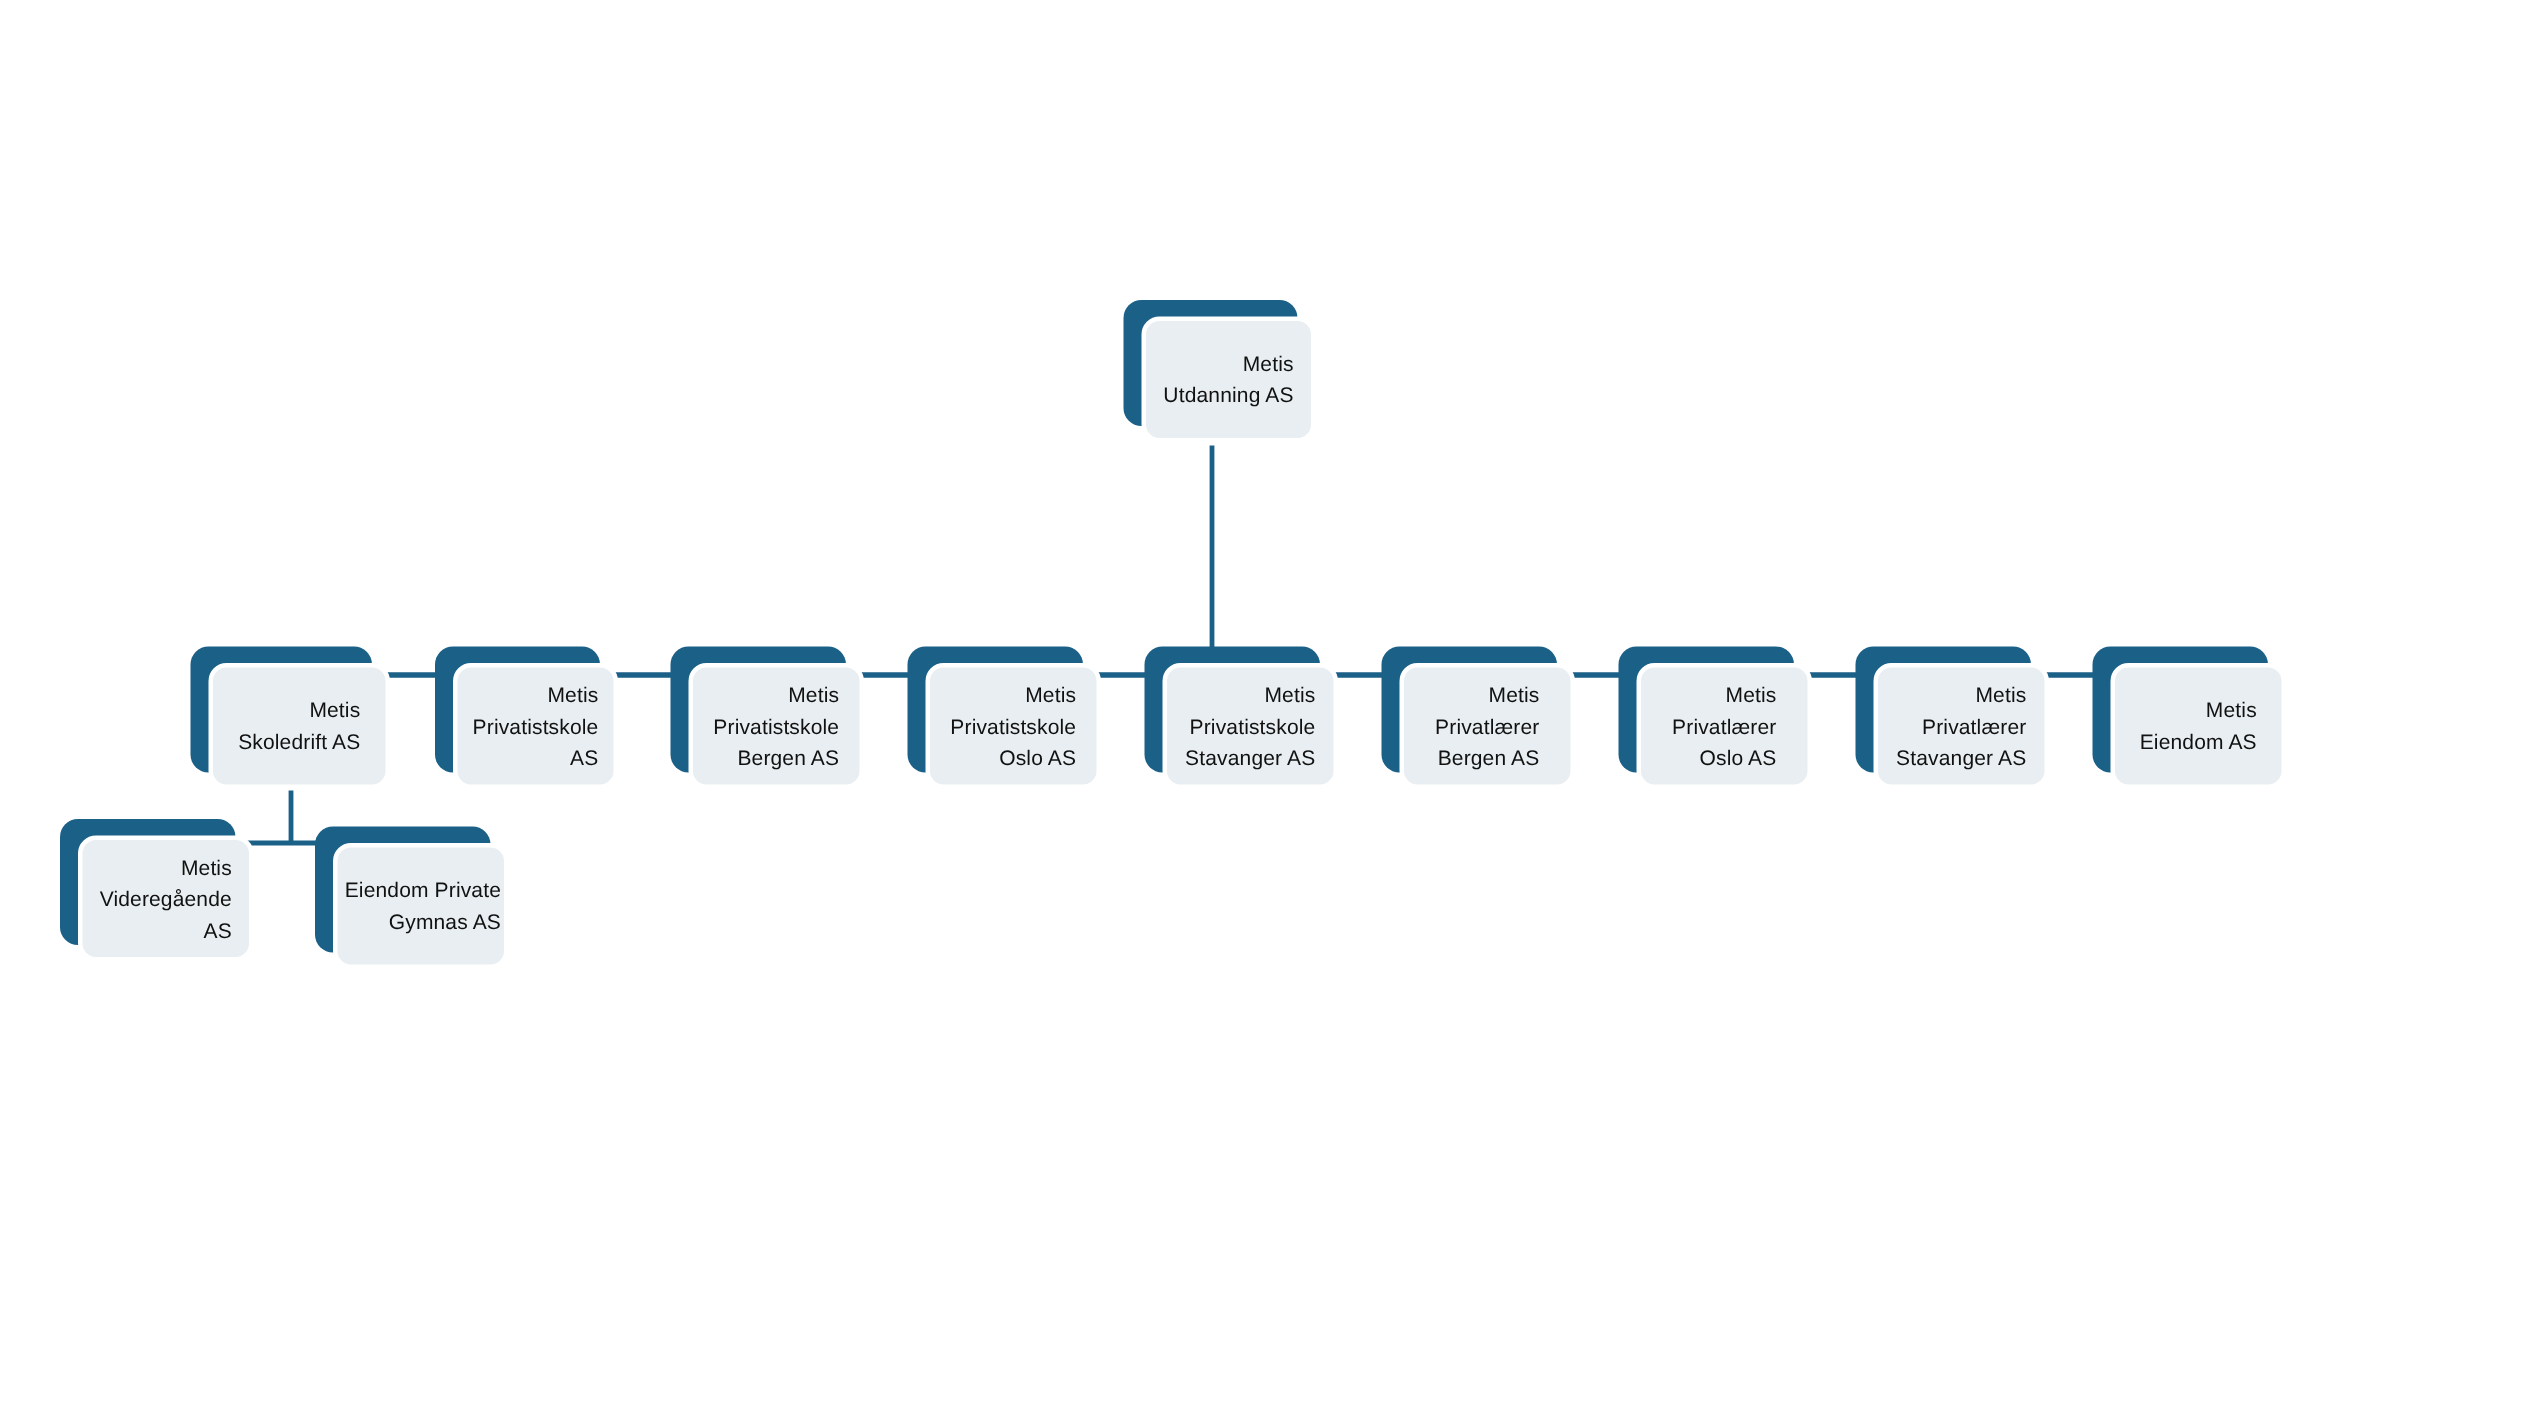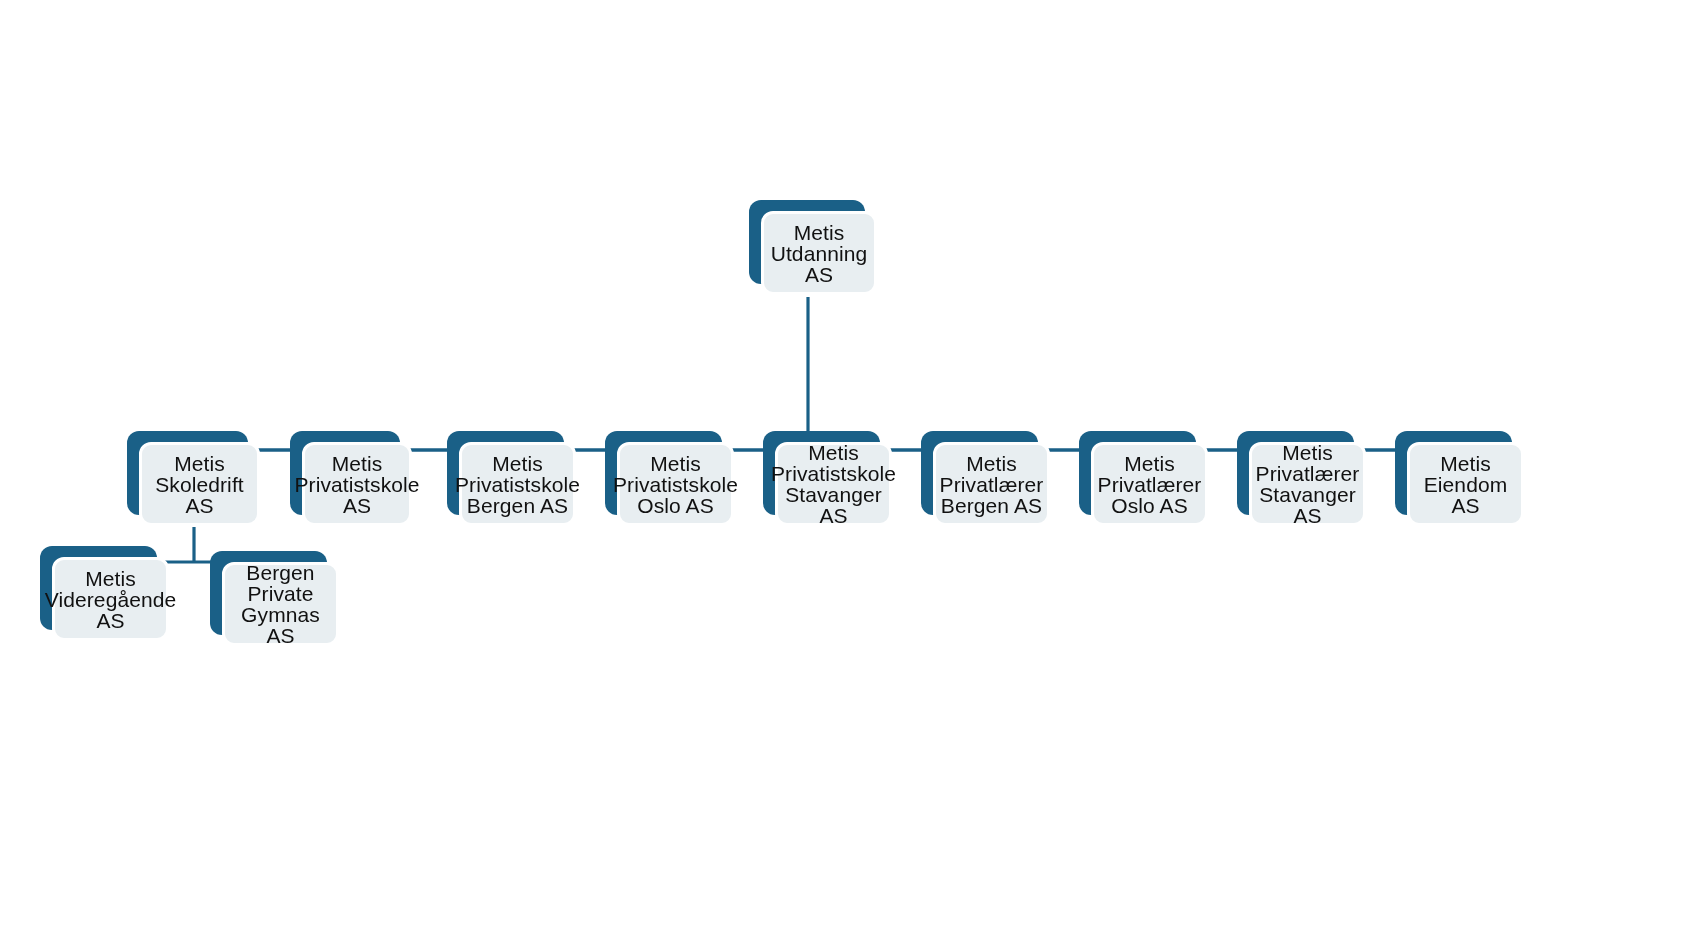--- a/index.html
+++ b/index.html
@@ -37,11 +37,12 @@
   }
   .node .label{
     color:#111111;
-    font-size:21px;
+    font-size:14px;
     line-height:21px;
     letter-spacing:0.1px;
     white-space:pre-line;
     padding:0 2px;
+    text-align:right;
   }
   .node.overflow .label{white-space:pre-line;width:132px;}
 </style>

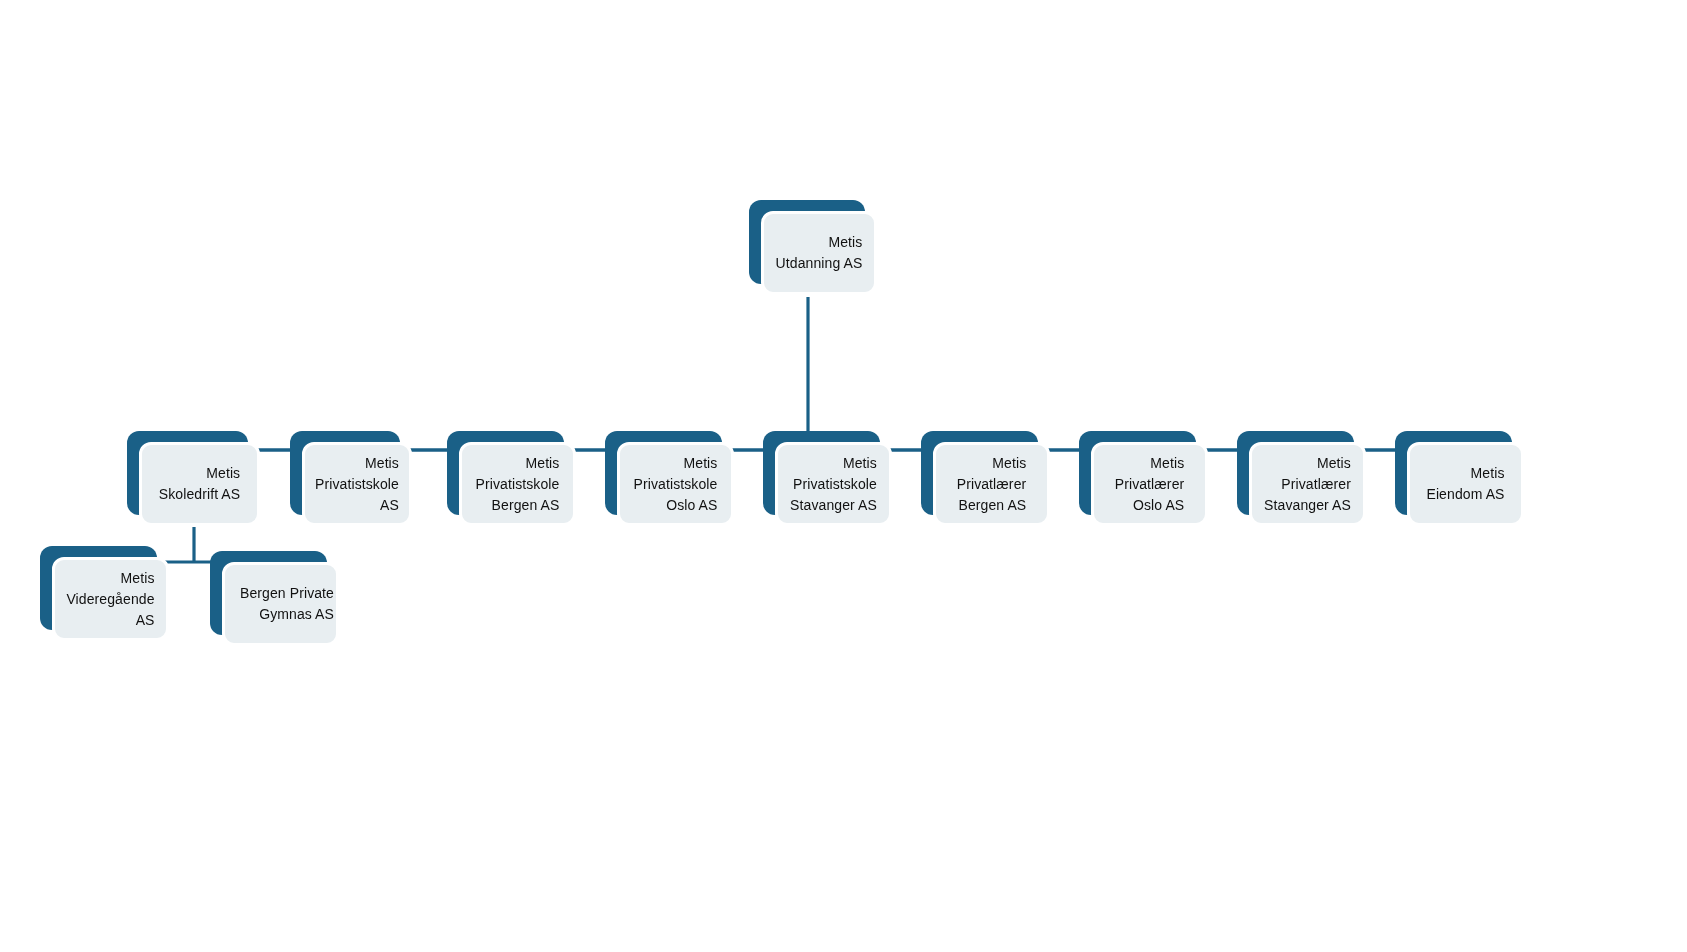--- a/index.html
+++ b/index.html
@@ -178,7 +178,7 @@
   <div class="node overflow" style="left:210px;top:551px;width:117px;height:84px;">
     <div class="shadow" style="background: rgb(26, 96, 135);"></div>
     <div class="card" style="background: rgb(232, 238, 241); border-color: rgb(255, 255, 255);">
-      <span class="label" style="color: rgb(17, 17, 17);">Bergen Private
+      <span class="label" style="color: rgb(17, 17, 17);">Eiendom Private
 Gymnas AS</span>
     </div>
   </div>

